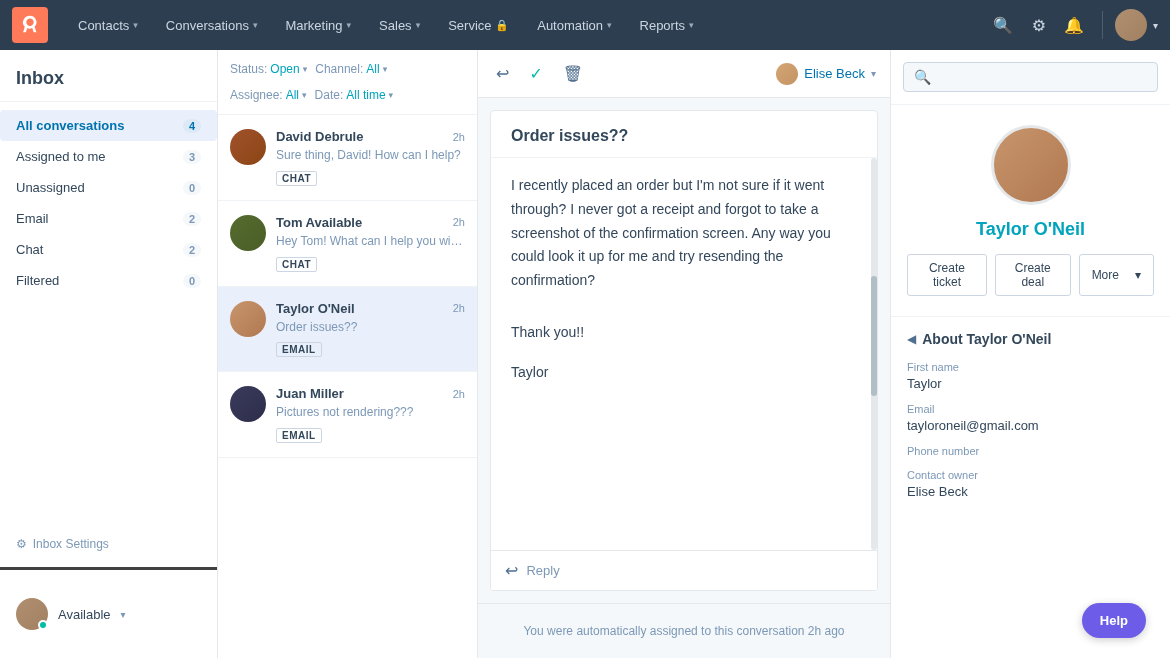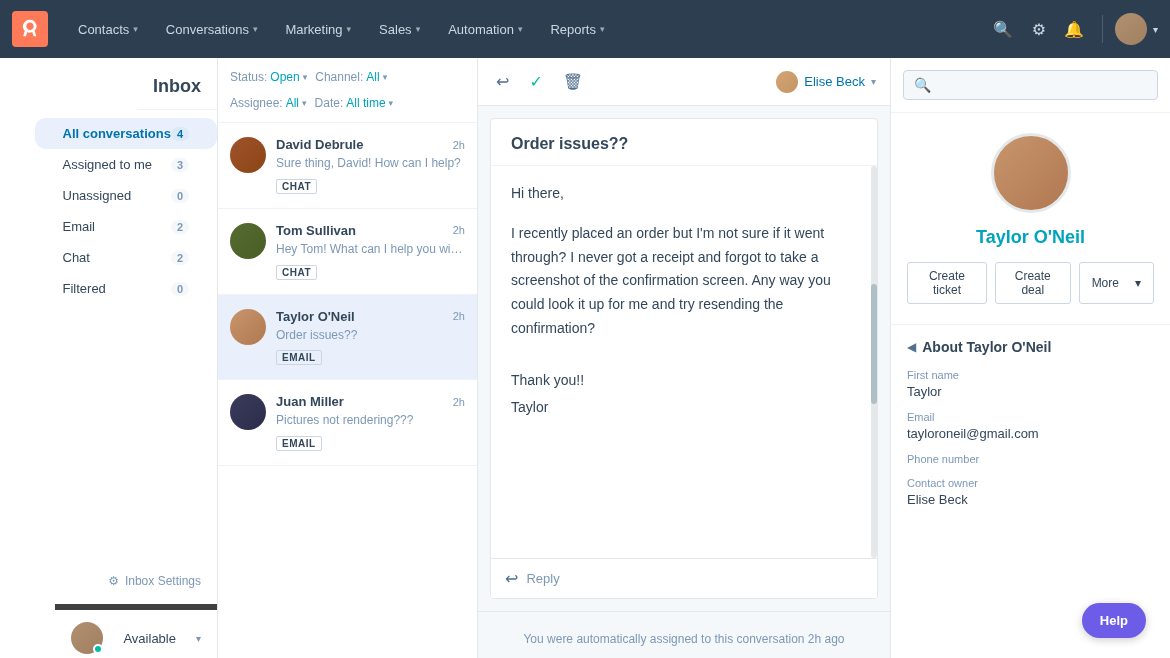--- a/index.html
+++ b/index.html
@@ -6,7 +6,7 @@
     body { font-family: -apple-system, BlinkMacSystemFont, 'Segoe UI', Helvetica, Arial, sans-serif; font-size: 13px; background: #f5f8fa; color: #33475b; width: 1170px; height: 658px; overflow: hidden; }
 
     
-    .top-nav { background: #2d3e50; height: 58px; display: flex; align-items: center; padding: 16px 12px; gap: 0; }
+    .top-nav { background: #2d3e50; height: 50px; display: flex; align-items: center; padding: 16px 12px; gap: 0; }
     .hubspot-logo { width: 36px; height: 36px; background: #ff7a59; border-radius: 4px; display: flex; align-items: center; justify-content: center; margin-right: 16px; flex-shrink: 0; }
     .hubspot-logo svg { width: 22px; height: 22px; }
     .nav-items { display: flex; align-items: center; flex: 1; gap: 0; }

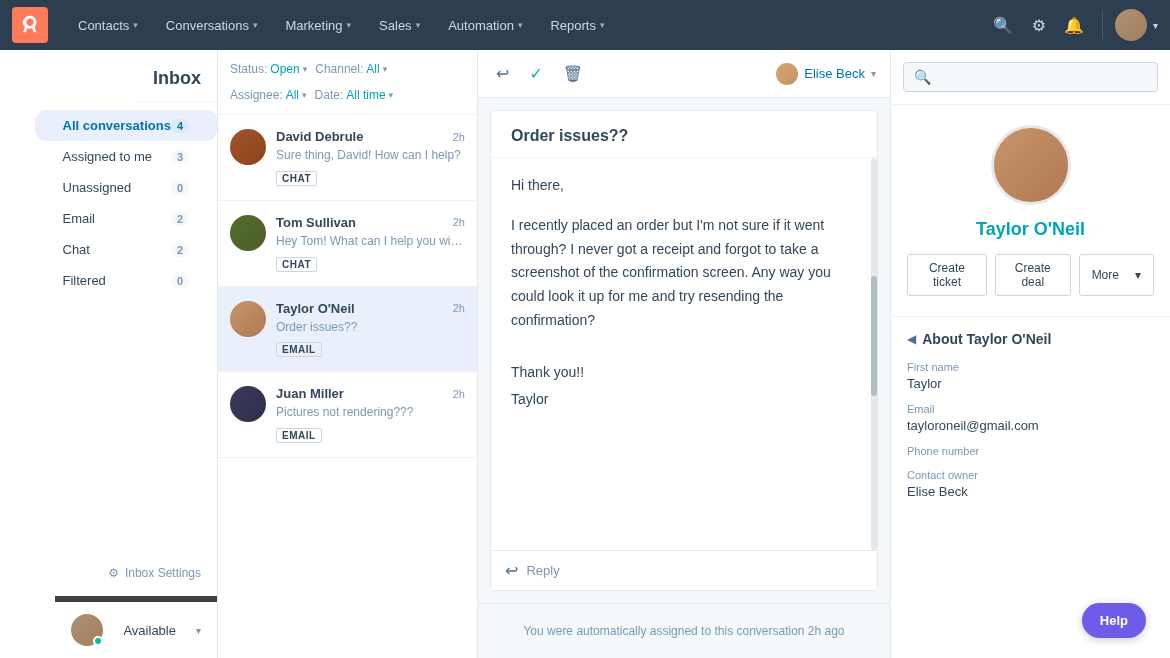--- a/index.html
+++ b/index.html
@@ -133,6 +133,10 @@
     <div class="nav-item">
       <span>Sales</span>
       <span class="chevron">▾</span>
+    </div>
+    <div class="nav-item">
+      <span>Service</span>
+      <span class="lock">🔒</span>
     </div>
     <div class="nav-item">
       <span>Automation</span>

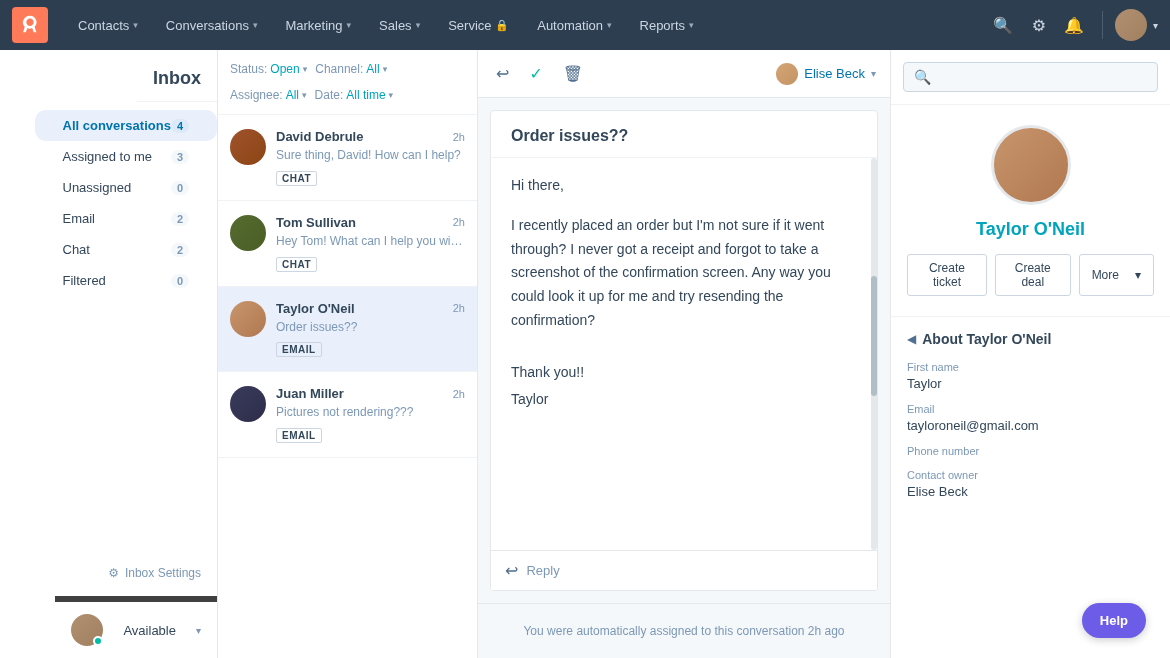--- a/index.html
+++ b/index.html
@@ -22,7 +22,7 @@
     .main-layout { display: flex; height: calc(658px - 50px); }
 
     
-    .sidebar { width: 218px; background: #fff; border-right: 1px solid #e5e8eb; display: flex; flex-direction: column; flex-shrink: 0; align-items: flex-end; }
+    .sidebar { width: 218px; background: #fff; border-right: 1px solid #e5e8eb; display: flex; flex-direction: column; flex-shrink: 0; }
     .sidebar-header { padding: 18px 16px 12px; font-size: 18px; font-weight: 700; color: #33475b; border-bottom: 1px solid #f0f3f5; }
     .sidebar-nav { flex: 1; padding: 8px 0; }
     .sidebar-item { display: flex; align-items: center; justify-content: space-between; padding: 8px 28px; cursor: pointer; border-radius: 11px; }

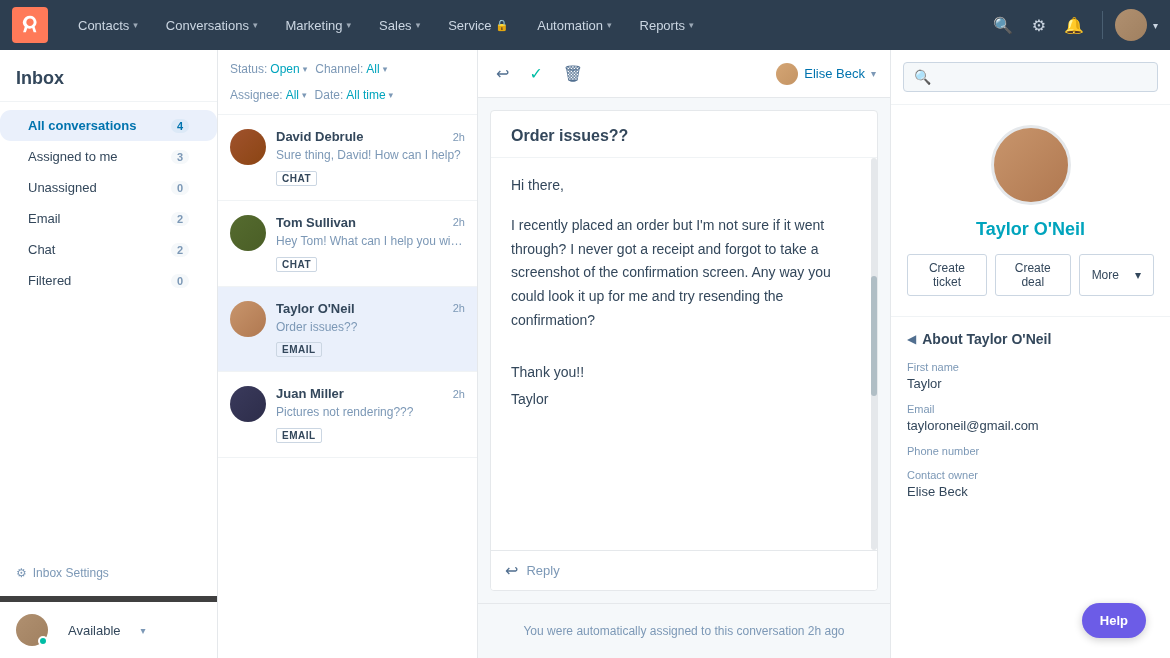--- a/index.html
+++ b/index.html
@@ -25,7 +25,7 @@
     .sidebar { width: 218px; background: #fff; border-right: 1px solid #e5e8eb; display: flex; flex-direction: column; flex-shrink: 0; }
     .sidebar-header { padding: 18px 16px 12px; font-size: 18px; font-weight: 700; color: #33475b; border-bottom: 1px solid #f0f3f5; }
     .sidebar-nav { flex: 1; padding: 8px 0; }
-    .sidebar-item { display: flex; align-items: center; justify-content: space-between; padding: 8px 28px; cursor: pointer; border-radius: 11px; }
+    .sidebar-item { display: flex; align-items: center; justify-content: space-between; padding: 8px 16px; cursor: pointer; border-radius: 4px; }
     .sidebar-item.active { background: #eaf0fb; }
     .sidebar-item-label { font-size: 13px; color: #33475b; font-weight: 400; }
     .sidebar-item.active .sidebar-item-label { font-weight: 600; color: #0073ae; }

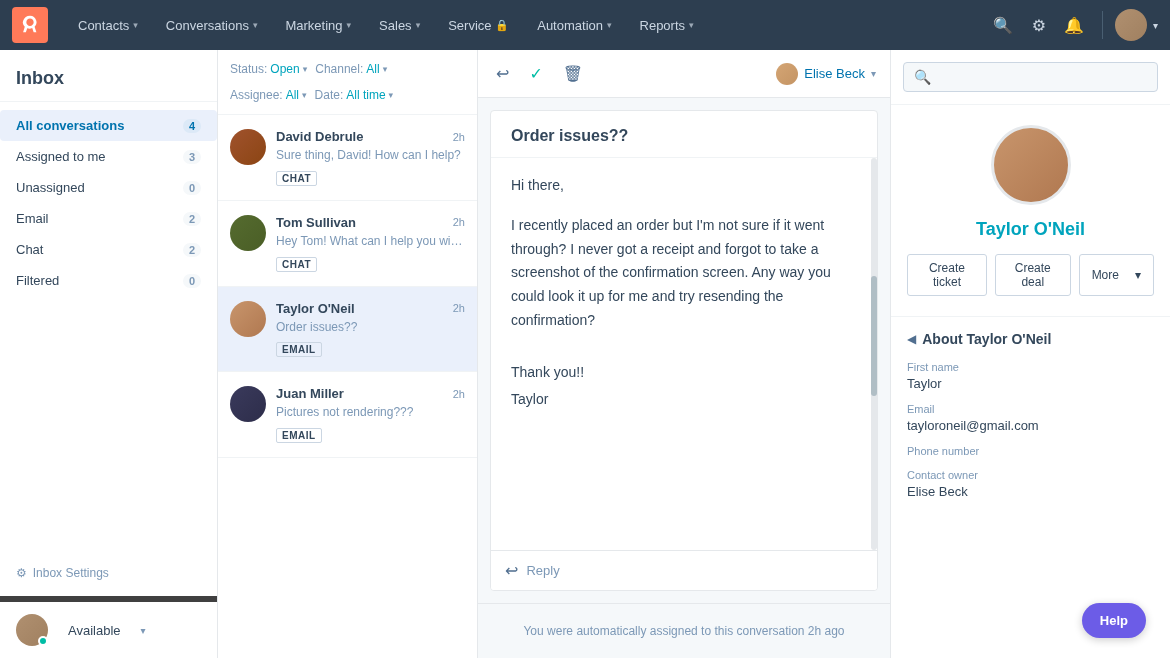--- a/index.html
+++ b/index.html
@@ -291,7 +291,6 @@
     <div class="email-body-area">
       <div class="email-subject">Order issues??</div>
       <div class="email-content">
-        <p style="margin-bottom:16px;">Hi there,</p>
         <p style="margin-bottom:28px;">I recently placed an order but I'm not sure if it went through? I never got a receipt and forgot to take a screenshot of the confirmation screen. Any way you could look it up for me and try resending the confirmation?</p>
         <p style="margin-bottom:3px;">Thank you!!</p>
         <p>Taylor</p>

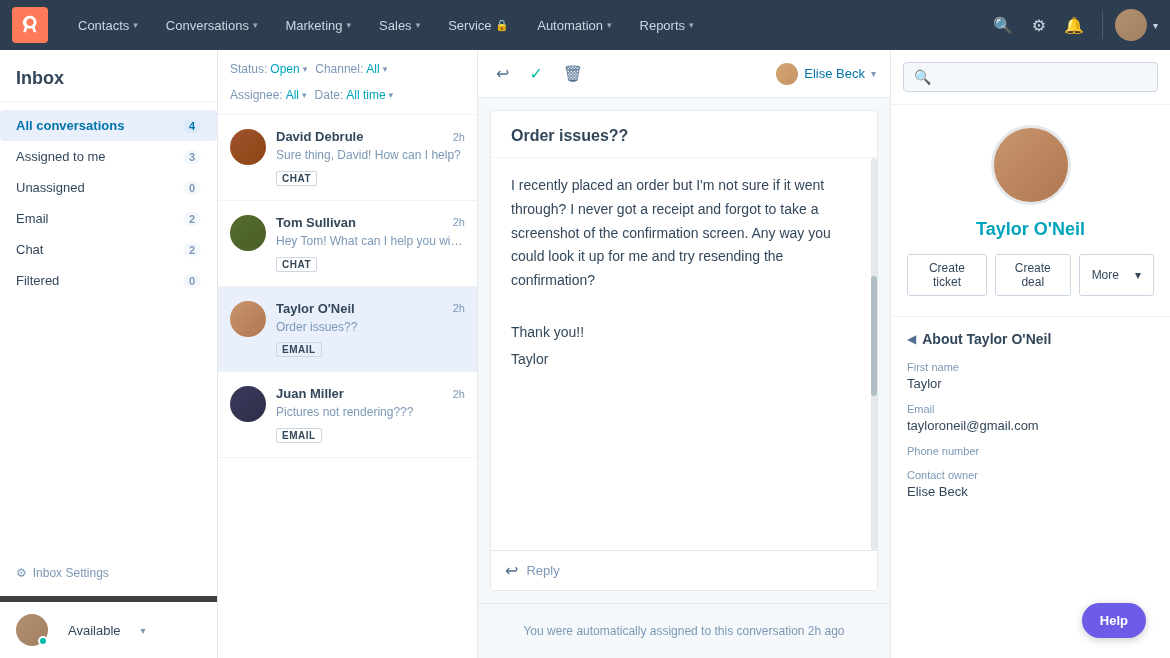--- a/index.html
+++ b/index.html
@@ -242,7 +242,7 @@
         <div class="conv-avatar face-tom"></div>
         <div class="conv-body">
           <div class="conv-header">
-            <span class="conv-name">Tom Sullivan</span>
+            <span class="conv-name">Tom Available</span>
             <span class="conv-time">2h</span>
           </div>
           <div class="conv-preview">Hey Tom! What can I help you with?</div>

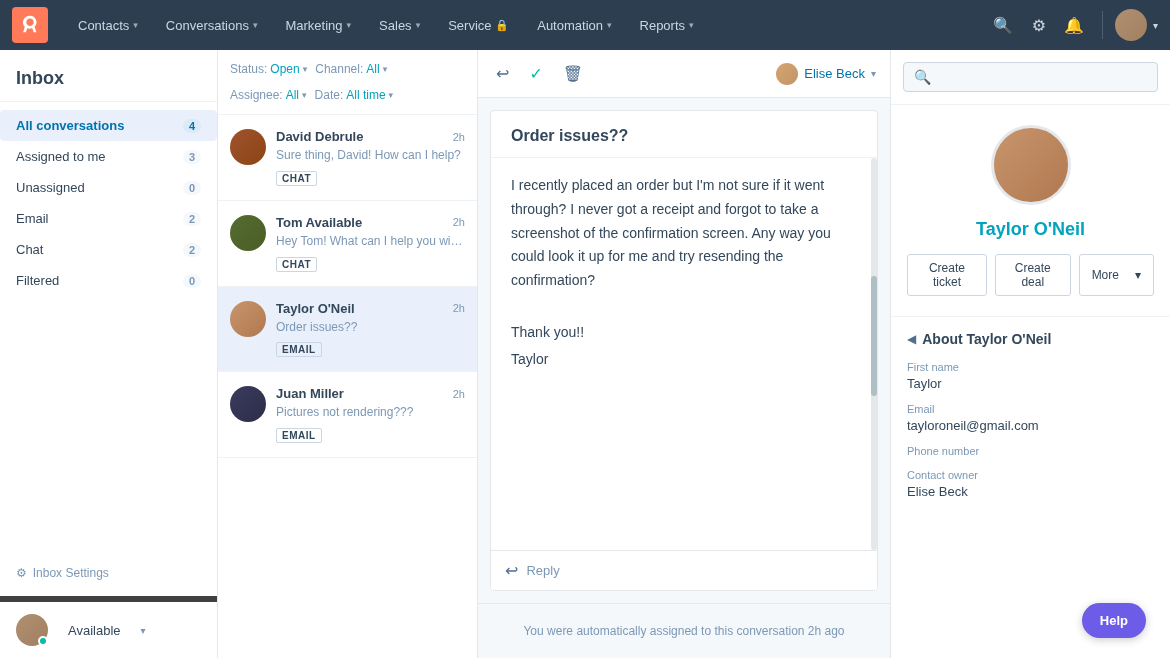--- a/index.html
+++ b/index.html
@@ -292,7 +292,7 @@
       <div class="email-subject">Order issues??</div>
       <div class="email-content">
         <p style="margin-bottom:28px;">I recently placed an order but I'm not sure if it went through? I never got a receipt and forgot to take a screenshot of the confirmation screen. Any way you could look it up for me and try resending the confirmation?</p>
-        <p style="margin-bottom:3px;">Thank you!!</p>
+        <p style="margin-bottom:16px;">Thank you!!</p>
         <p>Taylor</p>
         <div class="email-scrollbar">
           <div class="email-scrollbar-thumb"></div>

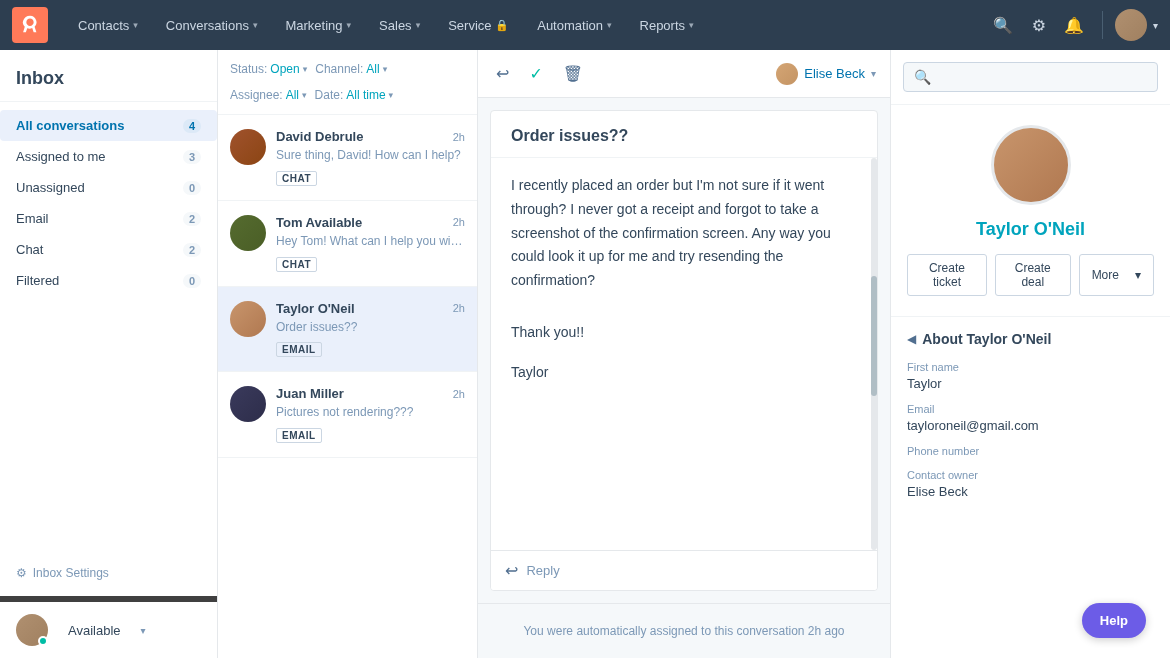--- a/index.html
+++ b/index.html
@@ -31,7 +31,7 @@
     .sidebar-item.active .sidebar-item-label { font-weight: 600; color: #0073ae; }
     .sidebar-badge { background: #f5f8fa; color: #7c98b6; font-size: 11px; padding: 1px 6px; border-radius: 10px; font-weight: 600; min-width: 18px; text-align: center; }
     .sidebar-item.active .sidebar-badge { background: #dce9f7; color: #0073ae; }
-    .sidebar-footer { padding: 12px 16px; border-top: 6px solid #404040; display: flex; align-items: center; gap: 20px; }
+    .sidebar-footer { padding: 28px 16px; border-top: 3px solid #404040; display: flex; align-items: center; gap: 10px; }
     .sidebar-footer-avatar { width: 32px; height: 32px; border-radius: 50%; background: #c8a882; position: relative; flex-shrink: 0; }
     .online-dot { width: 10px; height: 10px; background: #00bda5; border-radius: 50%; border: 2px solid #fff; position: absolute; bottom: 0; right: 0; }
     .sidebar-footer-label { font-size: 13px; color: #33475b; font-weight: 500; }

